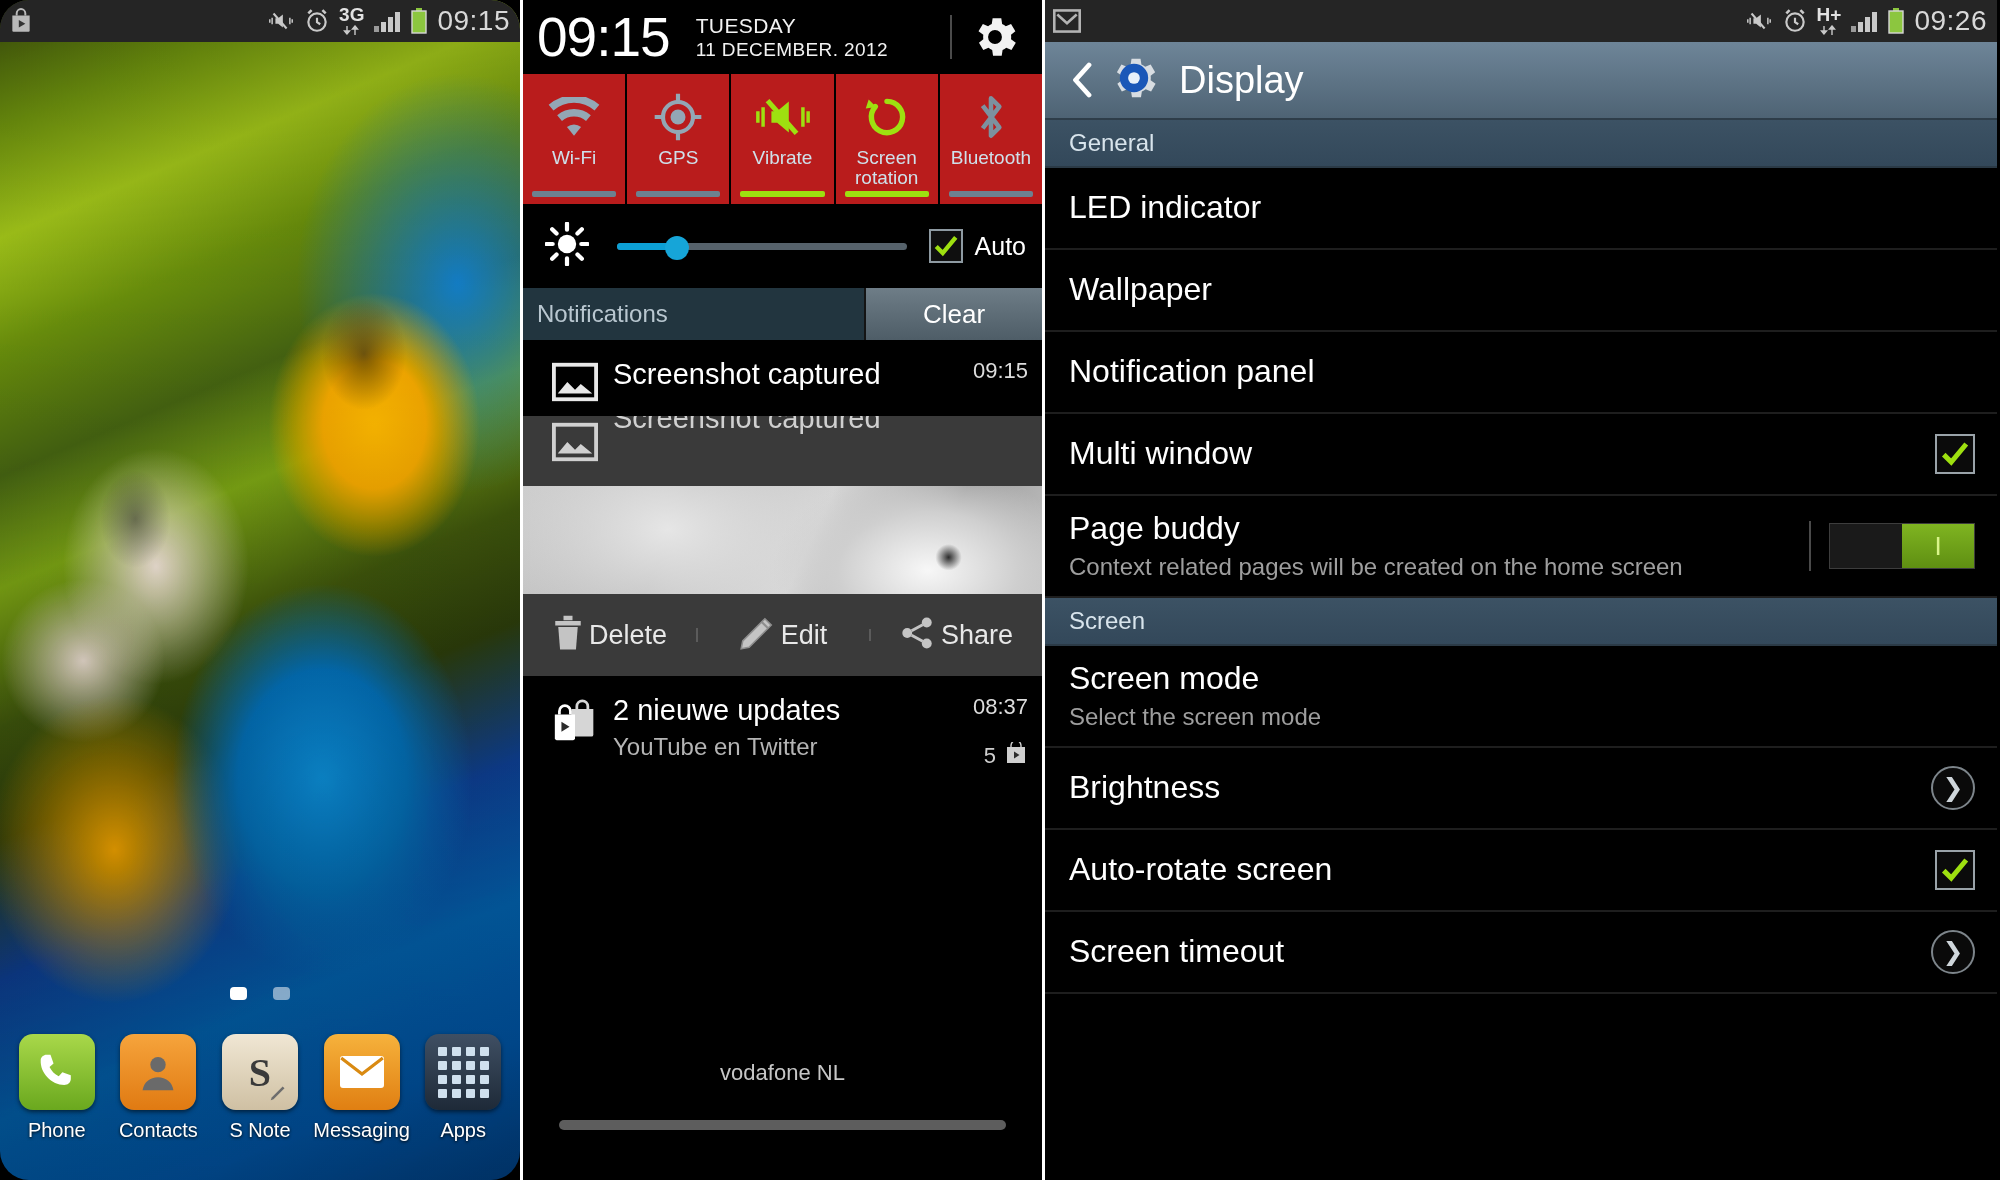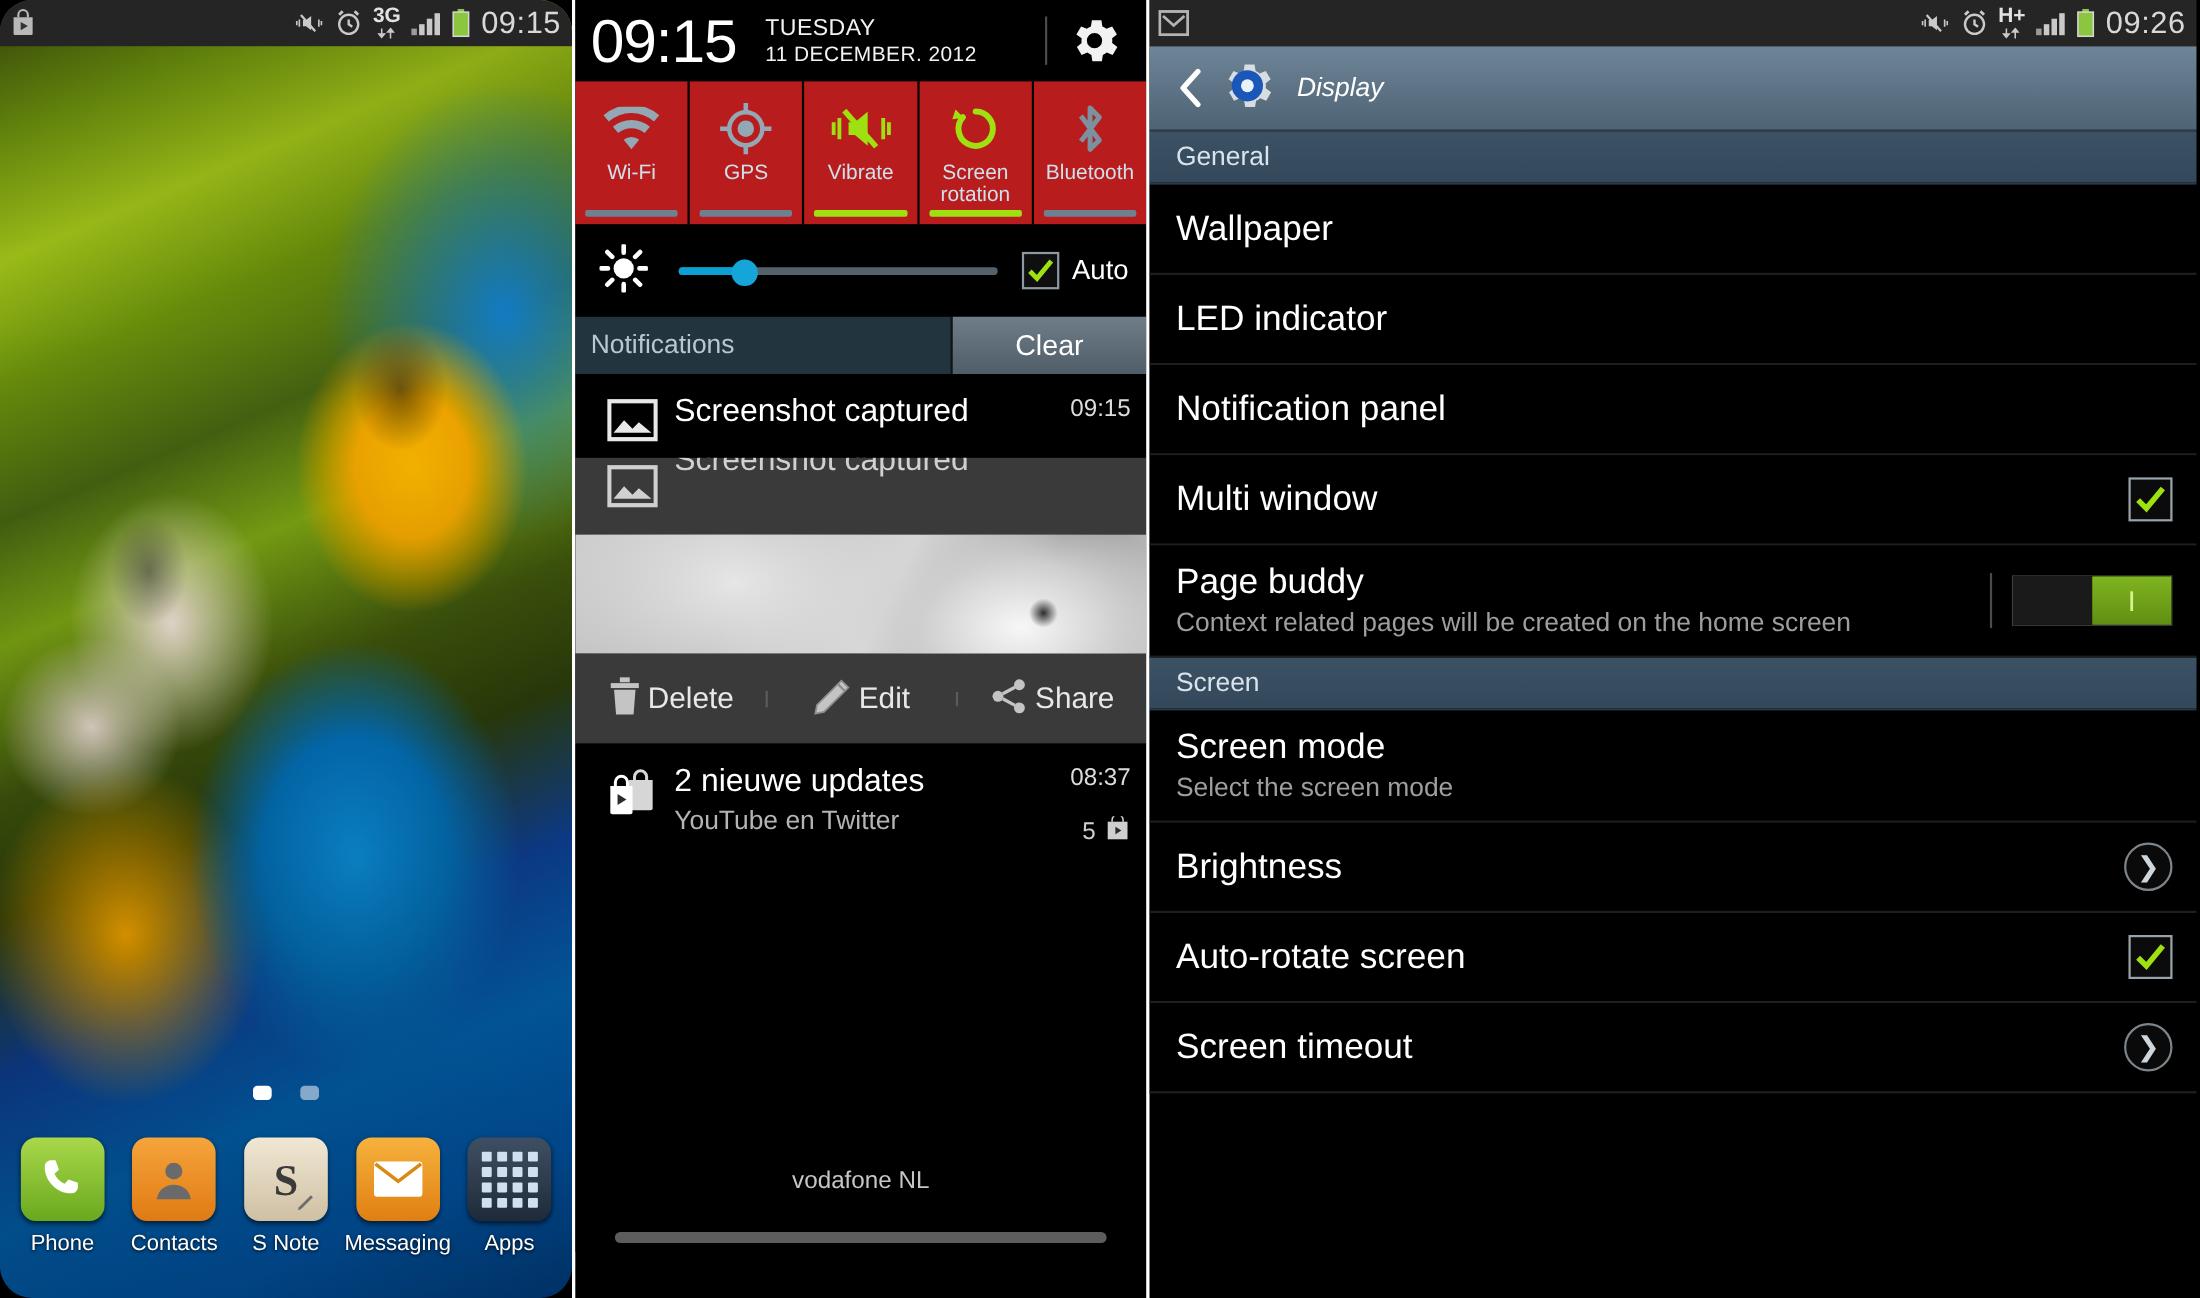--- a/index.html
+++ b/index.html
@@ -164,7 +164,7 @@
   }
   .st-back { width: 44px; display: flex; align-items: center; justify-content: center; }
   .st-gear { margin-left: 2px; margin-right: 18px; }
-  .st-title { color: #fff; font-size: 24px; font-style: italic; }
+  .st-title { color: #fff; font-size: 38px; }
   .st-section {
     height: 48px; background: linear-gradient(#3c5264,#33485a);
     display: flex; align-items: center; padding-left: 24px;

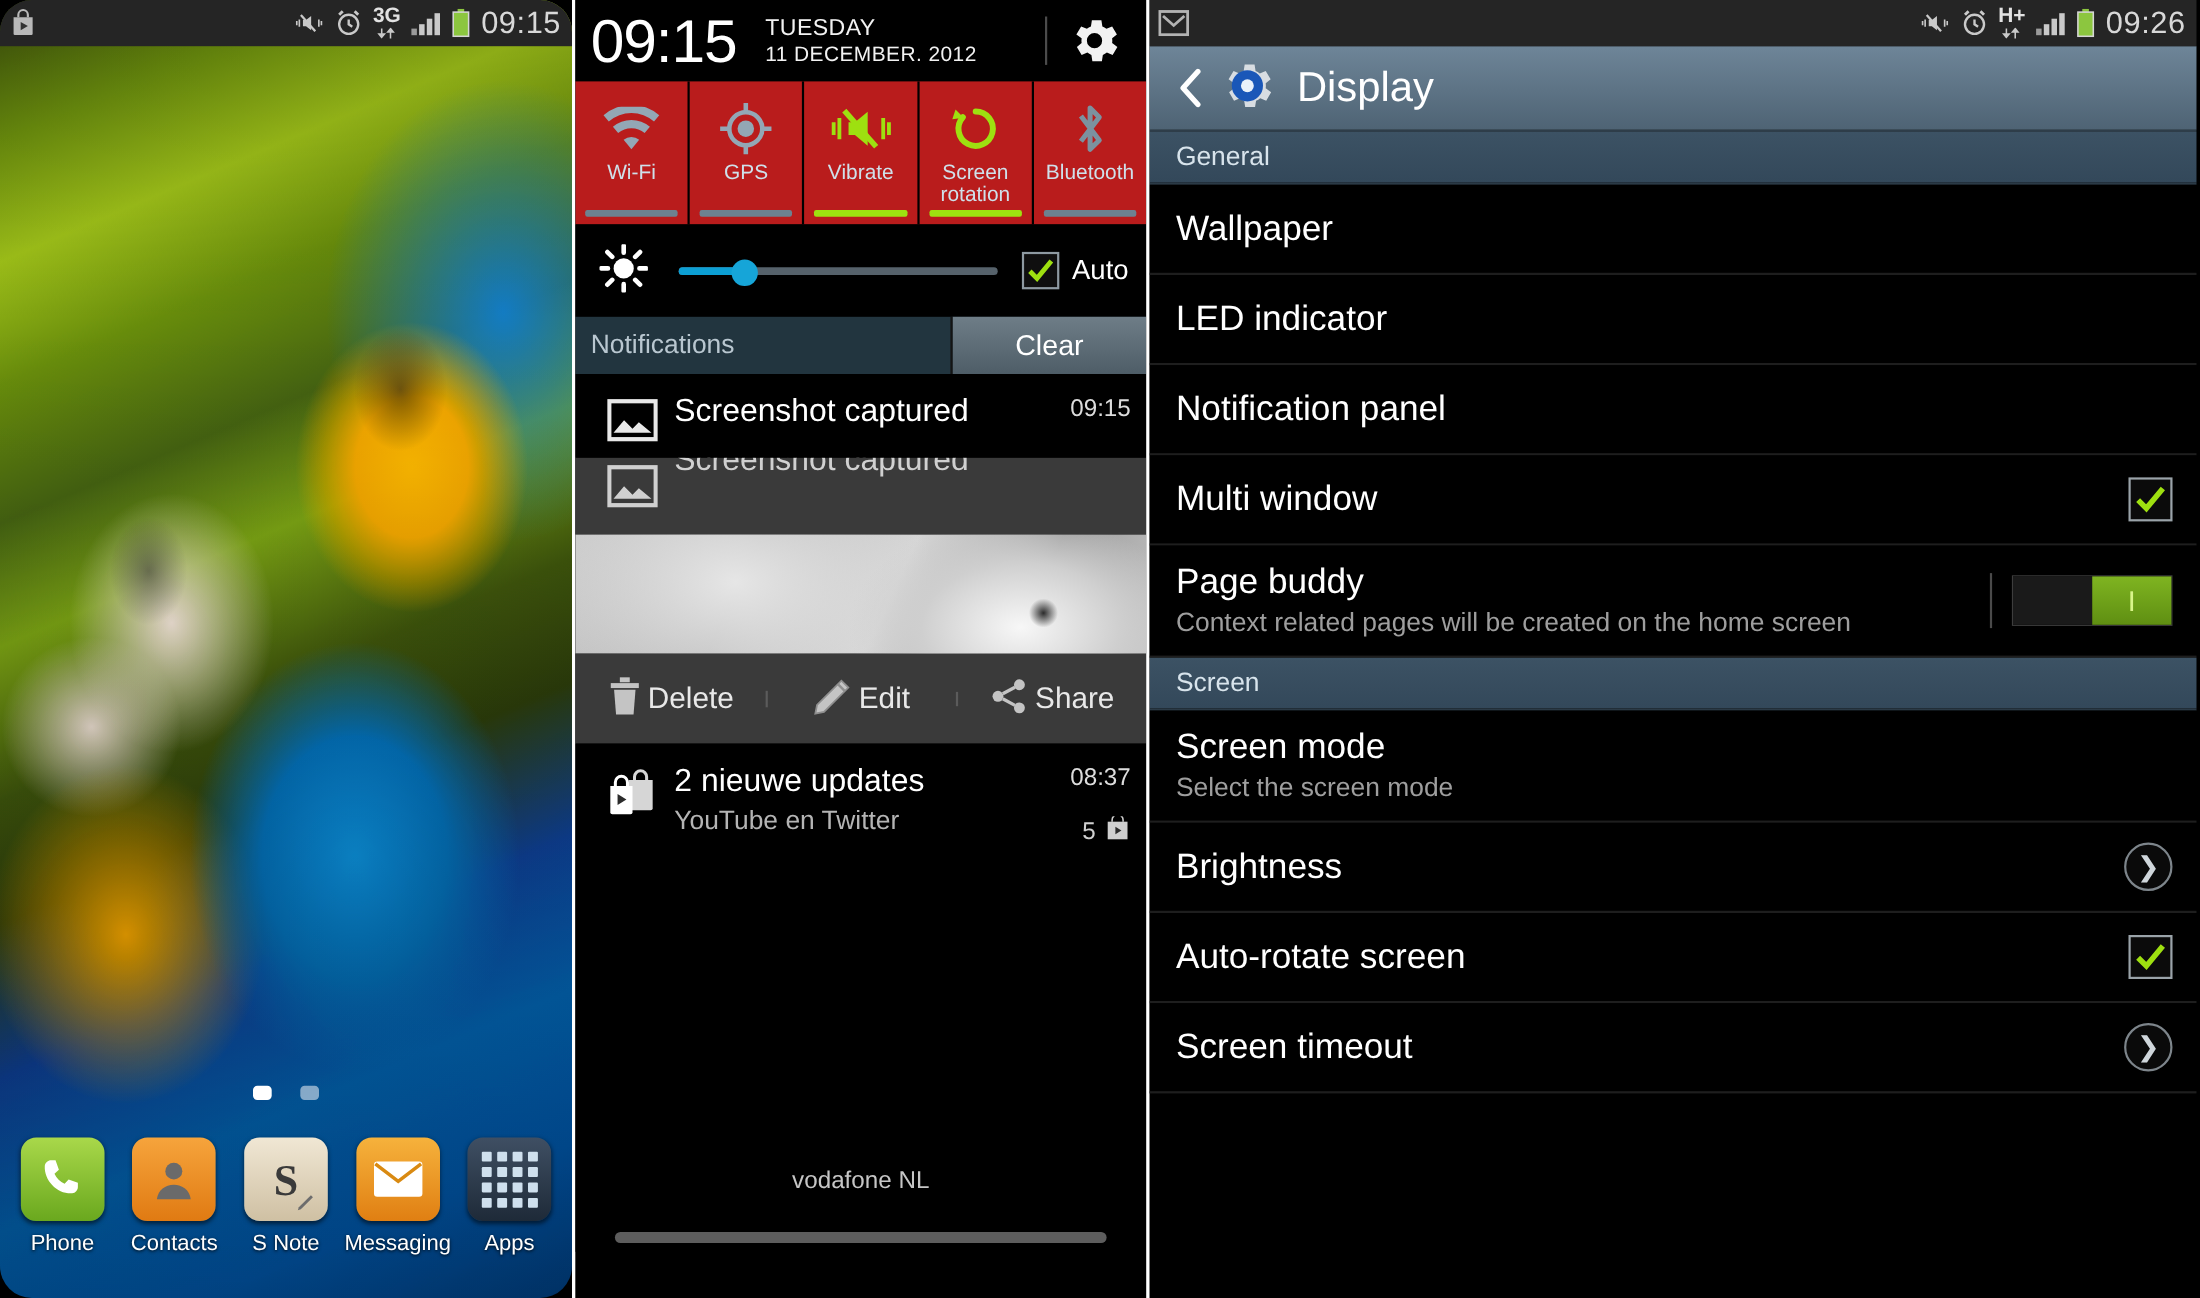--- a/index.html
+++ b/index.html
@@ -591,13 +591,13 @@
 
     <div class="st-row">
       <div class="st-row-text">
+        <div class="st-row-title">LED indicator</div>
+      </div>
+    </div>
+
+    <div class="st-row">
+      <div class="st-row-text">
         <div class="st-row-title">Wallpaper</div>
-      </div>
-    </div>
-
-    <div class="st-row">
-      <div class="st-row-text">
-        <div class="st-row-title">LED indicator</div>
       </div>
     </div>
 

